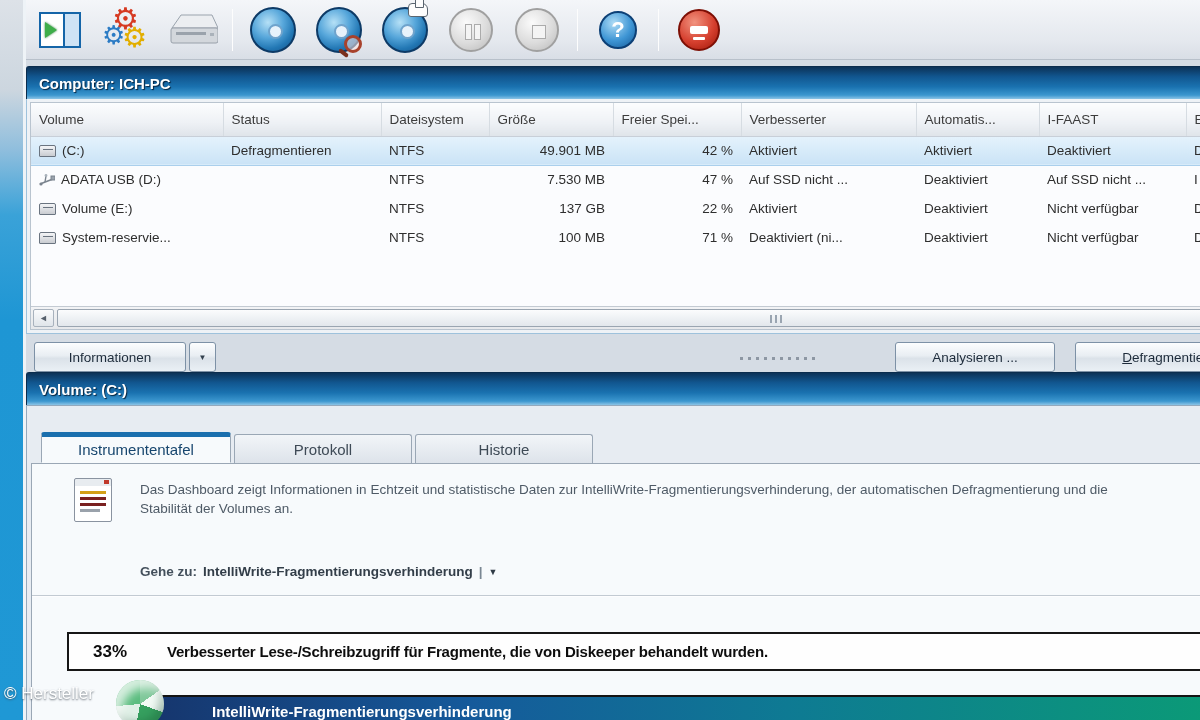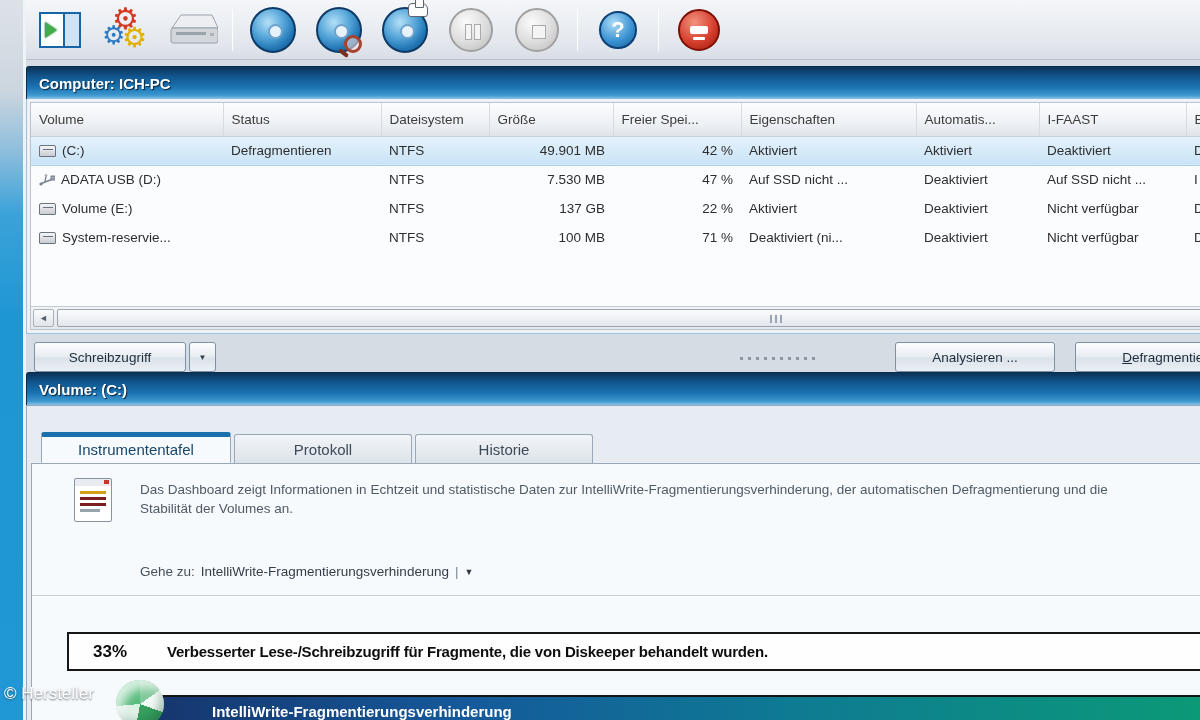--- a/index.html
+++ b/index.html
@@ -259,7 +259,7 @@
           <th>Dateisystem</th>
           <th class="col-r">Größe</th>
           <th class="th-indent">Freier Spei...</th>
-          <th class="th-indent">Eigenschaften</th>
+          <th class="th-indent">Verbesserter</th>
           <th>Automatis...</th>
           <th>I-FAAST</th>
           <th>E</th>

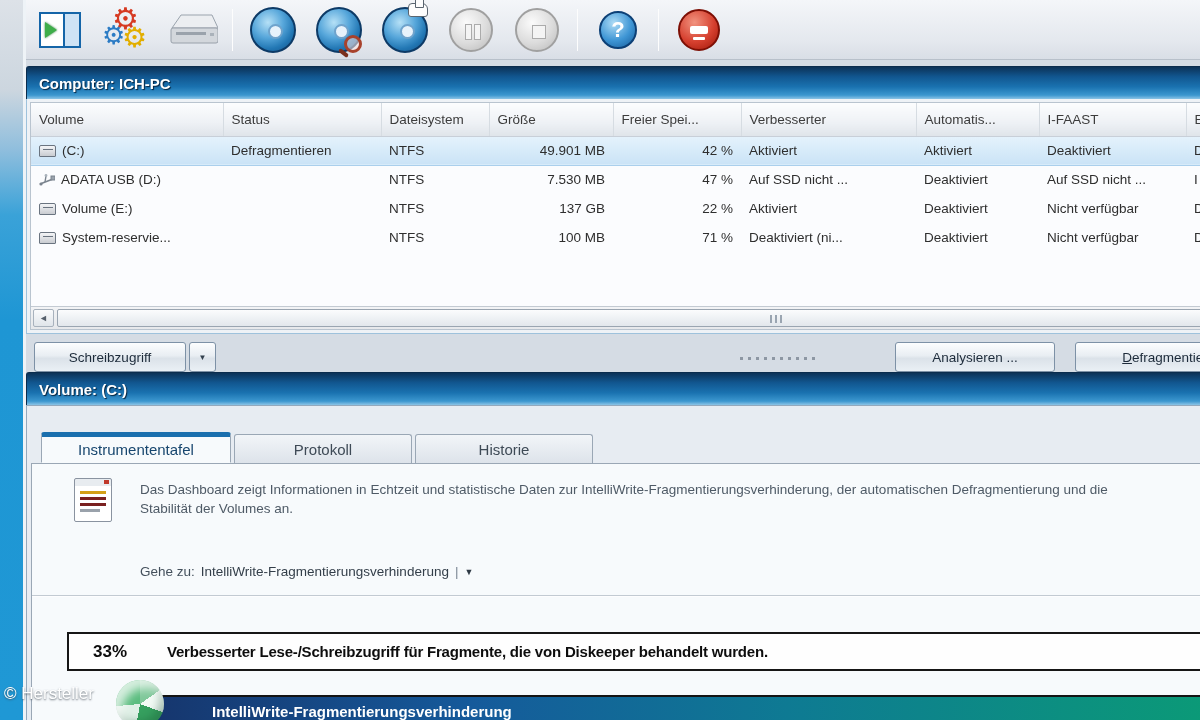--- a/index.html
+++ b/index.html
@@ -346,7 +346,7 @@
   </div>
   <div class="btn-row">
     <button class="btn" style="left:8px; width:152px;">
-      <span>Schreibzugriff</span>
+      <span>Informationen</span>
       </button>
     <button class="btn drop-btn" style="left:163px; width:27px;"></button>
     <button class="btn" style="left:869px; width:160px;">

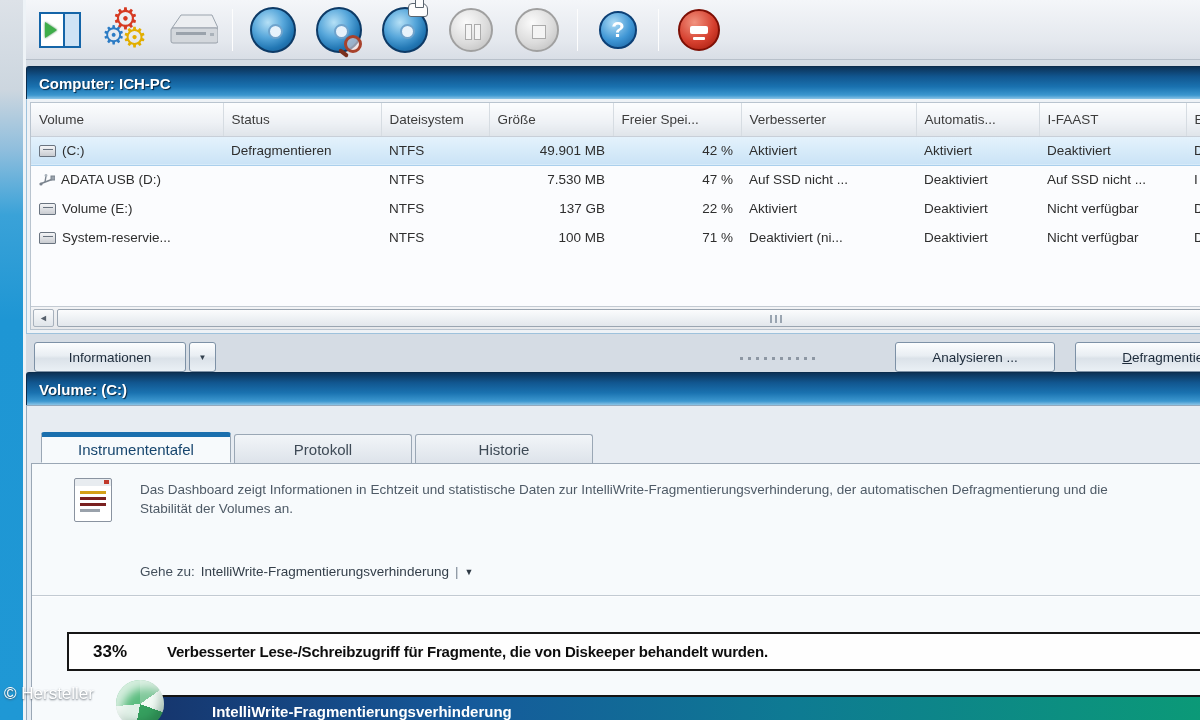--- a/index.html
+++ b/index.html
@@ -156,7 +156,7 @@
     white-space:nowrap; overflow:hidden; }
 
   .goto-row { position:absolute; left:108px; top:100px; font-size:13.5px; color:#44505c;
-    display:flex; align-items:center; gap:6px; }
+    display:flex; align-items:center; gap:6px;font-weight:bold; }
   .goto-link { color:#333e49; }
   .goto-sep { color:#7a8ema; color:#7a8793; }
   .goto-arrow { font-size:9px; color:#2f3a45; }

